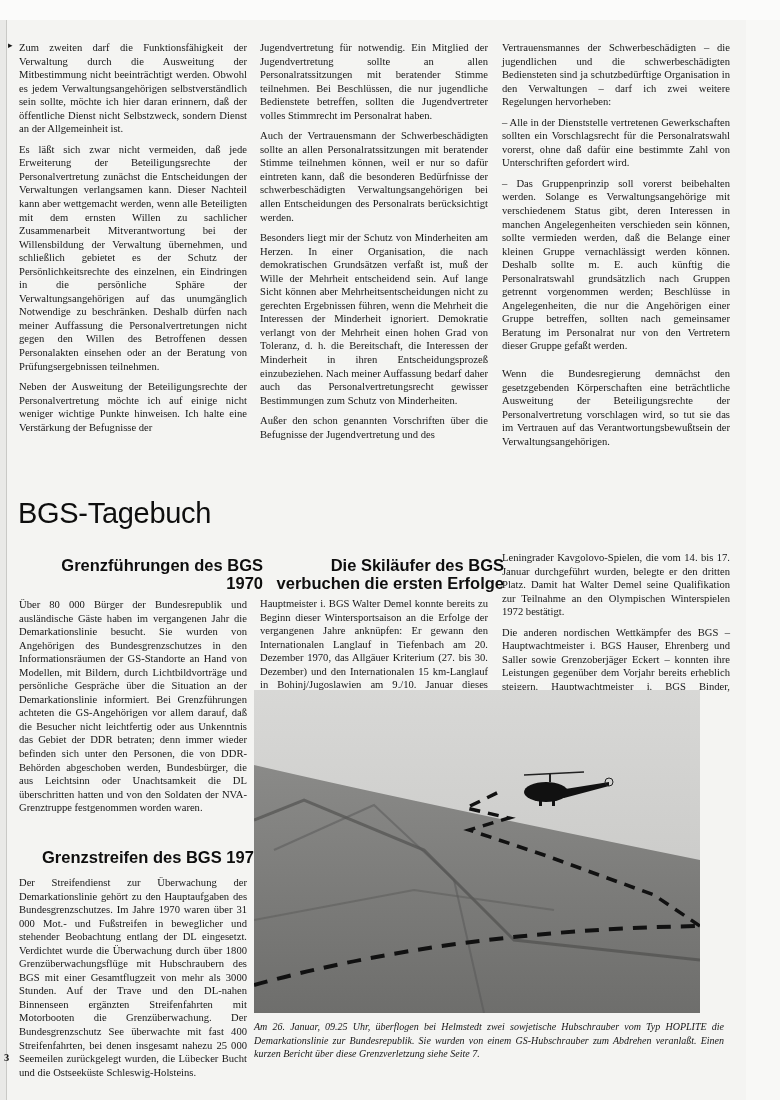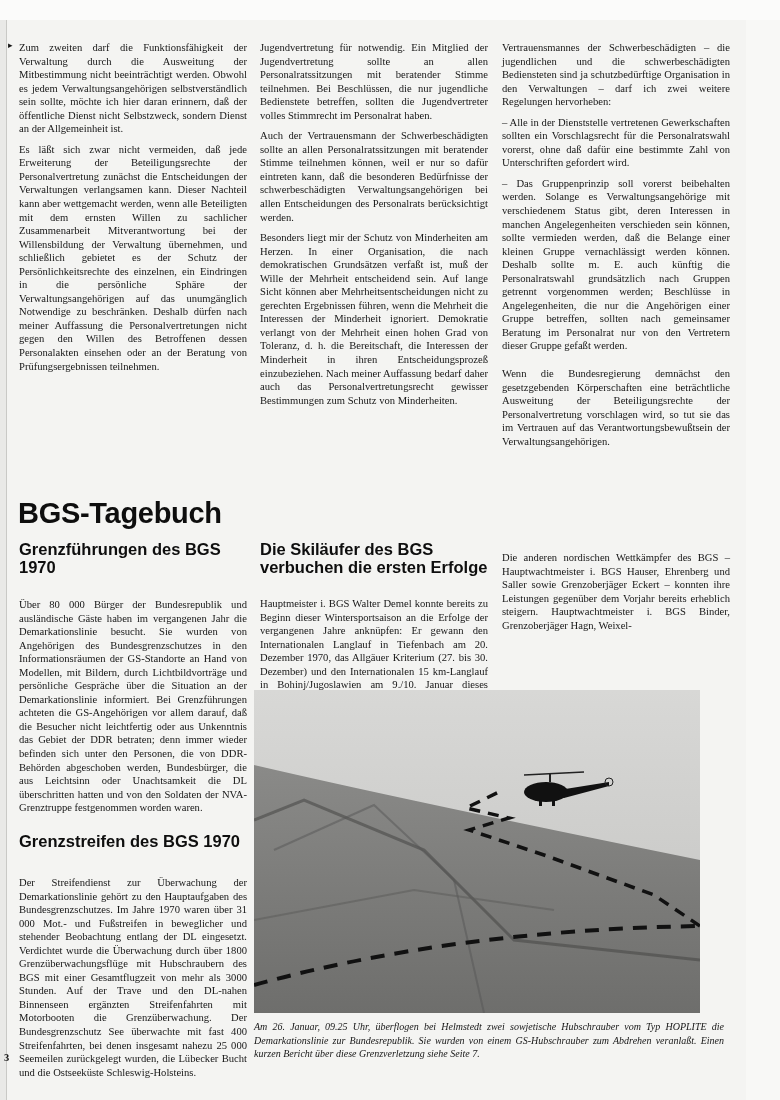--- a/index.html
+++ b/index.html
@@ -62,6 +62,7 @@
 <div class="col c1">
   <p>Zum zweiten darf die Funktionsfähigkeit der Verwaltung durch die Ausweitung der Mitbestimmung nicht beeinträchtigt werden. Obwohl es jedem Verwaltungsangehörigen selbstverständlich sein sollte, möchte ich hier daran erinnern, daß der öffentliche Dienst nicht Selbstzweck, sondern Dienst an der Allgemeinheit ist.</p>
   <p>Es läßt sich zwar nicht vermeiden, daß jede Erweiterung der Beteiligungsrechte der Personalvertretung zunächst die Entscheidungen der Verwaltungen verlangsamen kann. Dieser Nachteil kann aber wettgemacht werden, wenn alle Beteiligten mit dem ernsten Willen zu sachlicher Zusammenarbeit Mitverantwortung bei der Willensbildung der Verwaltung übernehmen, und schließlich gebietet es der Schutz der Persönlichkeitsrechte des einzelnen, ein Eindringen in die persönliche Sphäre der Verwaltungsangehörigen auf das unumgänglich Notwendige zu beschränken. Deshalb dürfen nach meiner Auffassung die Personalvertretungen nicht gegen den Willen des Betroffenen dessen Personalakten einsehen oder an der Beratung von Prüfungsergebnissen teilnehmen.</p>
+  <p>Neben der Ausweitung der Beteiligungsrechte der Personalvertretung möchte ich auf einige nicht weniger wichtige Punkte hinweisen. Ich halte eine Verstärkung der Befugnisse der</p>
 </div>
 <div class="col c2">
   <p>Jugendvertretung für notwendig. Ein Mitglied der Jugendvertretung sollte an allen Personalratssitzungen mit beratender Stimme teilnehmen. Bei Beschlüssen, die nur jugendliche Bedienstete betreffen, sollten die Jugendvertreter volles Stimmrecht im Personalrat haben.</p>

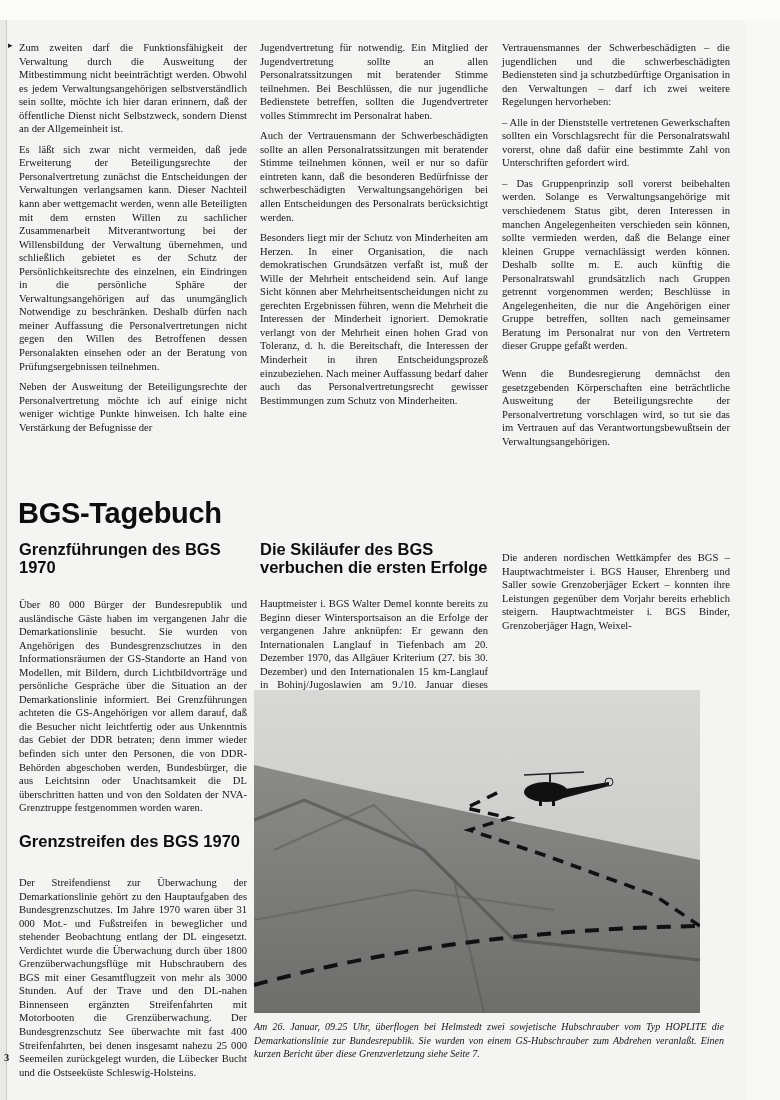--- a/index.html
+++ b/index.html
@@ -68,6 +68,7 @@
   <p>Jugendvertretung für notwendig. Ein Mitglied der Jugendvertretung sollte an allen Personalratssitzungen mit beratender Stimme teilnehmen. Bei Beschlüssen, die nur jugendliche Bedienstete betreffen, sollten die Jugendvertreter volles Stimmrecht im Personalrat haben.</p>
   <p>Auch der Vertrauensmann der Schwerbeschädigten sollte an allen Personalratssitzungen mit beratender Stimme teilnehmen können, weil er nur so dafür eintreten kann, daß die besonderen Bedürfnisse der schwerbeschädigten Verwaltungsangehörigen bei allen Entscheidungen des Personalrats berücksichtigt werden.</p>
   <p>Besonders liegt mir der Schutz von Minderheiten am Herzen. In einer Organisation, die nach demokratischen Grundsätzen verfaßt ist, muß der Wille der Mehrheit entscheidend sein. Auf lange Sicht können aber Mehrheitsentscheidungen nicht zu gerechten Ergebnissen führen, wenn die Mehrheit die Interessen der Minderheit ignoriert. Demokratie verlangt von der Mehrheit einen hohen Grad von Toleranz, d. h. die Bereitschaft, die Interessen der Minderheit in ihren Entscheidungsprozeß einzubeziehen. Nach meiner Auffassung bedarf daher auch das Personalvertretungsrecht gewisser Bestimmungen zum Schutz von Minderheiten.</p>
+  <p>Außer den schon genannten Vorschriften über die Befugnisse der Jugendvertretung und des</p>
 </div>
 <div class="col c3">
   <p>Vertrauensmannes der Schwerbeschädigten – die jugendlichen und die schwerbeschädigten Bediensteten sind ja schutzbedürftige Organisation in den Verwaltungen – darf ich zwei weitere Regelungen hervorheben:</p>

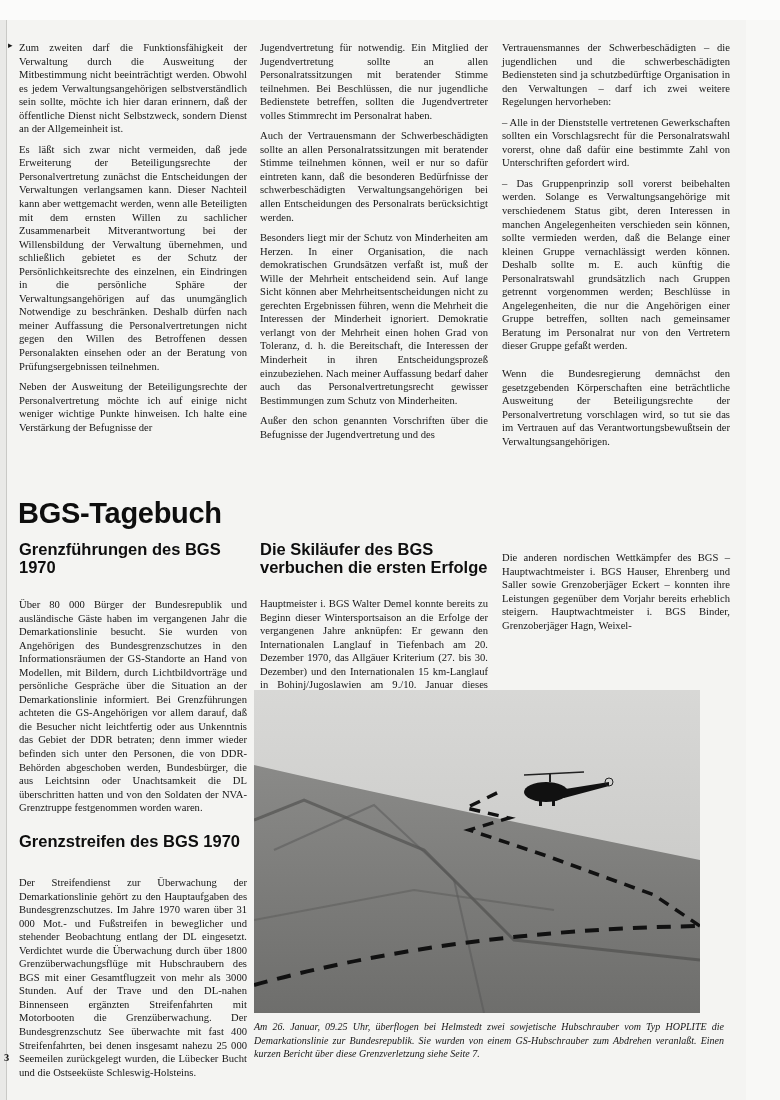--- a/index.html
+++ b/index.html
@@ -26,7 +26,7 @@
   .c3 { left:502px; top:28px; width:228px; }
   .masthead {
     position:absolute; left:18px; top:497px;
-    font-family:"Liberation Sans","DejaVu Sans",sans-serif; font-weight:bold;
+    font-family:"Liberation Sans","DejaVu Sans",sans-serif; font-weight:normal;
     font-size:29px; letter-spacing:-0.3px; color:#0e0e0e; margin:0;
   }
   .h2 {

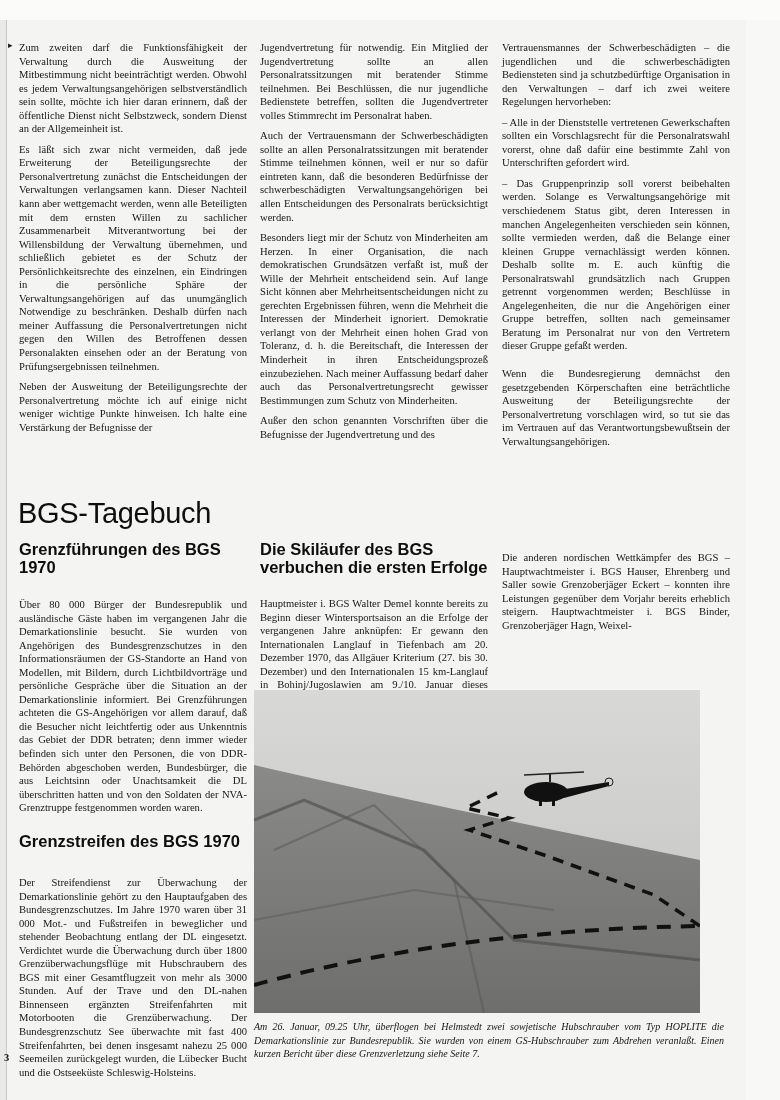--- a/index.html
+++ b/index.html
@@ -31,7 +31,7 @@
   }
   .h2 {
     font-family:"Liberation Sans","DejaVu Sans",sans-serif; font-weight:bold;
-    font-size:16.5px; line-height:18px; color:#0e0e0e; margin:0;
+    font-size:16.5px; line-height:18px; color:#0e0e0e; margin:16px;text-align:right;
   }
   .sec1-h { position:absolute; left:19px; top:540px; width:228px; }
   .sec1-b { position:absolute; left:19px; top:585px; width:228px; }

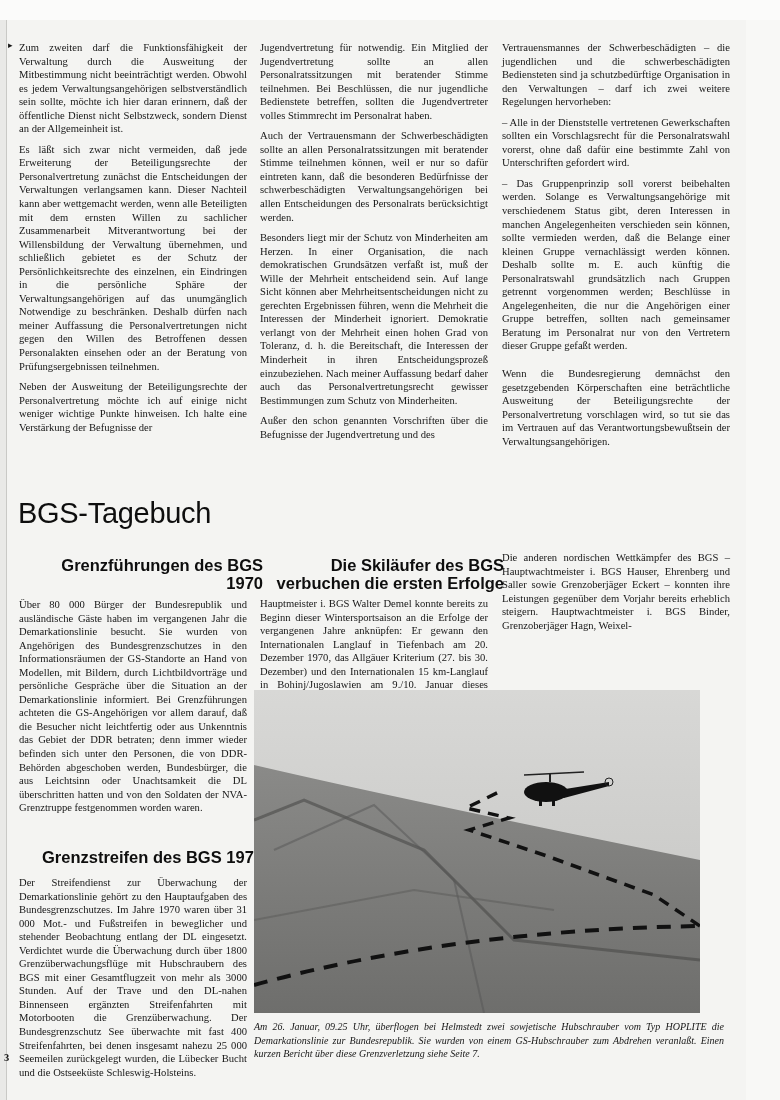--- a/index.html
+++ b/index.html
@@ -94,6 +94,7 @@
   <p>Hauptmeister i. BGS Walter Demel konnte bereits zu Beginn dieser Wintersportsaison an die Erfolge der vergangenen Jahre anknüpfen: Er gewann den Internationalen Langlauf in Tiefenbach am 20. Dezember 1970, das Allgäuer Kriterium (27. bis 30. Dezember) und den Internationalen 15 km-Langlauf in Bohinj/Jugoslawien am 9./10. Januar dieses Jahres. Bei den</p>
 </div>
 <div class="col sec4-b">
+  <p>Leningrader Kavgolovo-Spielen, die vom 14. bis 17. Januar durchgeführt wurden, belegte er den dritten Platz. Damit hat Walter Demel seine Qualifikation zur Teilnahme an den Olympischen Winterspielen 1972 bestätigt.</p>
   <p>Die anderen nordischen Wettkämpfer des BGS – Hauptwachtmeister i. BGS Hauser, Ehrenberg und Saller sowie Grenzoberjäger Eckert – konnten ihre Leistungen gegenüber dem Vorjahr bereits erheblich steigern. Hauptwachtmeister i. BGS Binder, Grenzoberjäger Hagn, Weixel-</p>
 </div>
 

